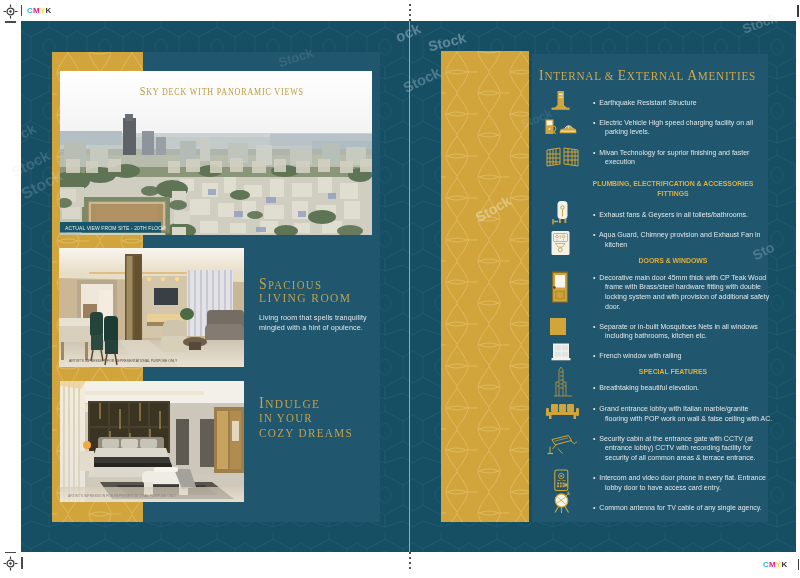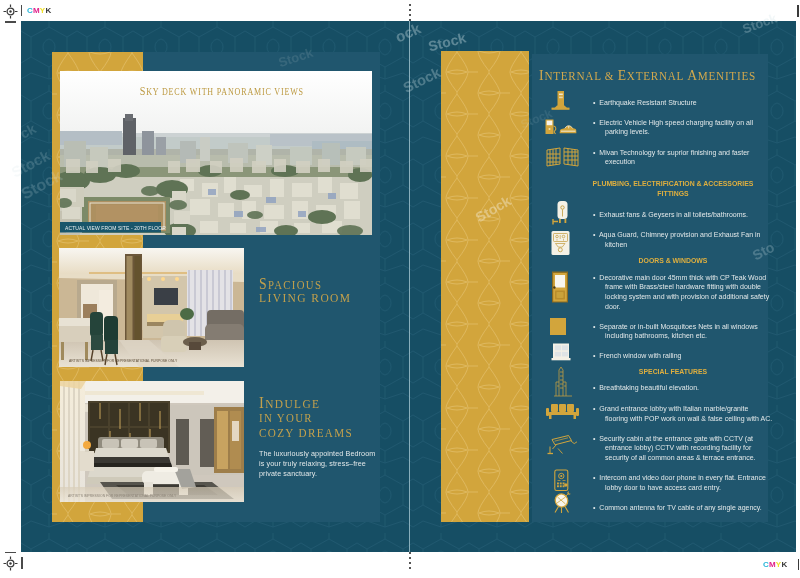--- a/index.html
+++ b/index.html
@@ -334,6 +334,7 @@
   <div class="abs title-l" style="top:276px;transform:scaleX(0.87);"><span style="font-size:15.8px;">S</span>PACIOUS</div>
   <div class="abs title-l" style="top:290px;transform:scaleX(0.93);">LIVING ROOM</div>
 
+  <div class="abs" style="left:259px;top:312.5px;white-space:nowrap;font-size:7.2px;line-height:10.4px;color:#e2e8e9;letter-spacing:0.1px;">Living room that spells tranquility<br>mingled with a hint of opulence.</div>
 
   <div class="abs title-l" style="top:395px;transform:scaleX(0.92);"><span style="font-size:15.8px;">I</span>NDULGE</div>
   <div class="abs title-l" style="top:409.7px;transform:scaleX(0.88);">IN YOUR</div>

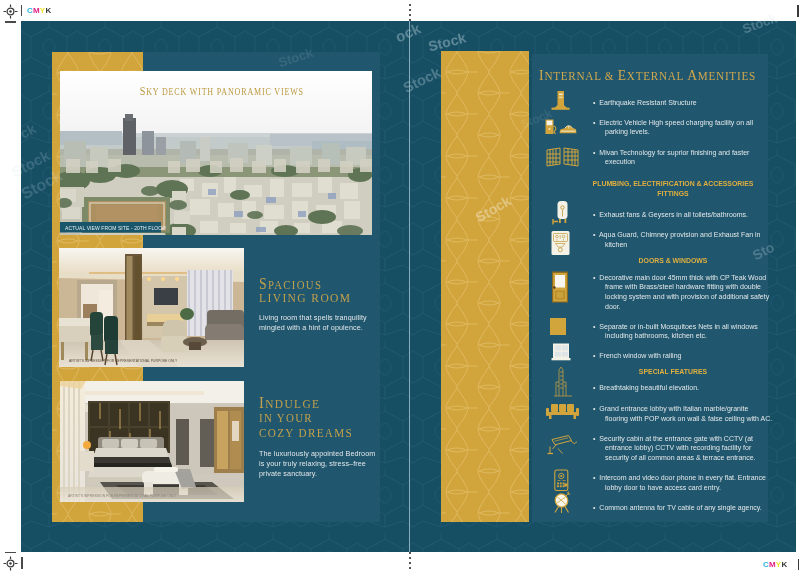--- a/index.html
+++ b/index.html
@@ -340,7 +340,6 @@
   <div class="abs title-l" style="top:409.7px;transform:scaleX(0.88);">IN YOUR</div>
   <div class="abs title-l" style="top:424.9px;transform:scaleX(0.90);">COZY DREAMS</div>
 
-  <div class="abs" style="left:259px;top:448.5px;white-space:nowrap;font-size:7.2px;line-height:10.2px;color:#e2e8e9;letter-spacing:0.1px;">The luxuriously appointed Bedroom<br>is your truly relaxing, stress–free<br>private sanctuary.</div>
 
   <div class="abs" style="left:532px;top:67px;width:236px;text-align:center;white-space:nowrap;font-family:'Liberation Serif',serif;font-size:12.3px;letter-spacing:0.8px;color:#d2a84d;transform:scaleX(0.91);transform-origin:79px 50%;"><span style="font-size:15px;">I</span>NTERNAL &amp; <span style="font-size:15px;">E</span>XTERNAL <span style="font-size:15px;">A</span>MENITIES</div>
 

